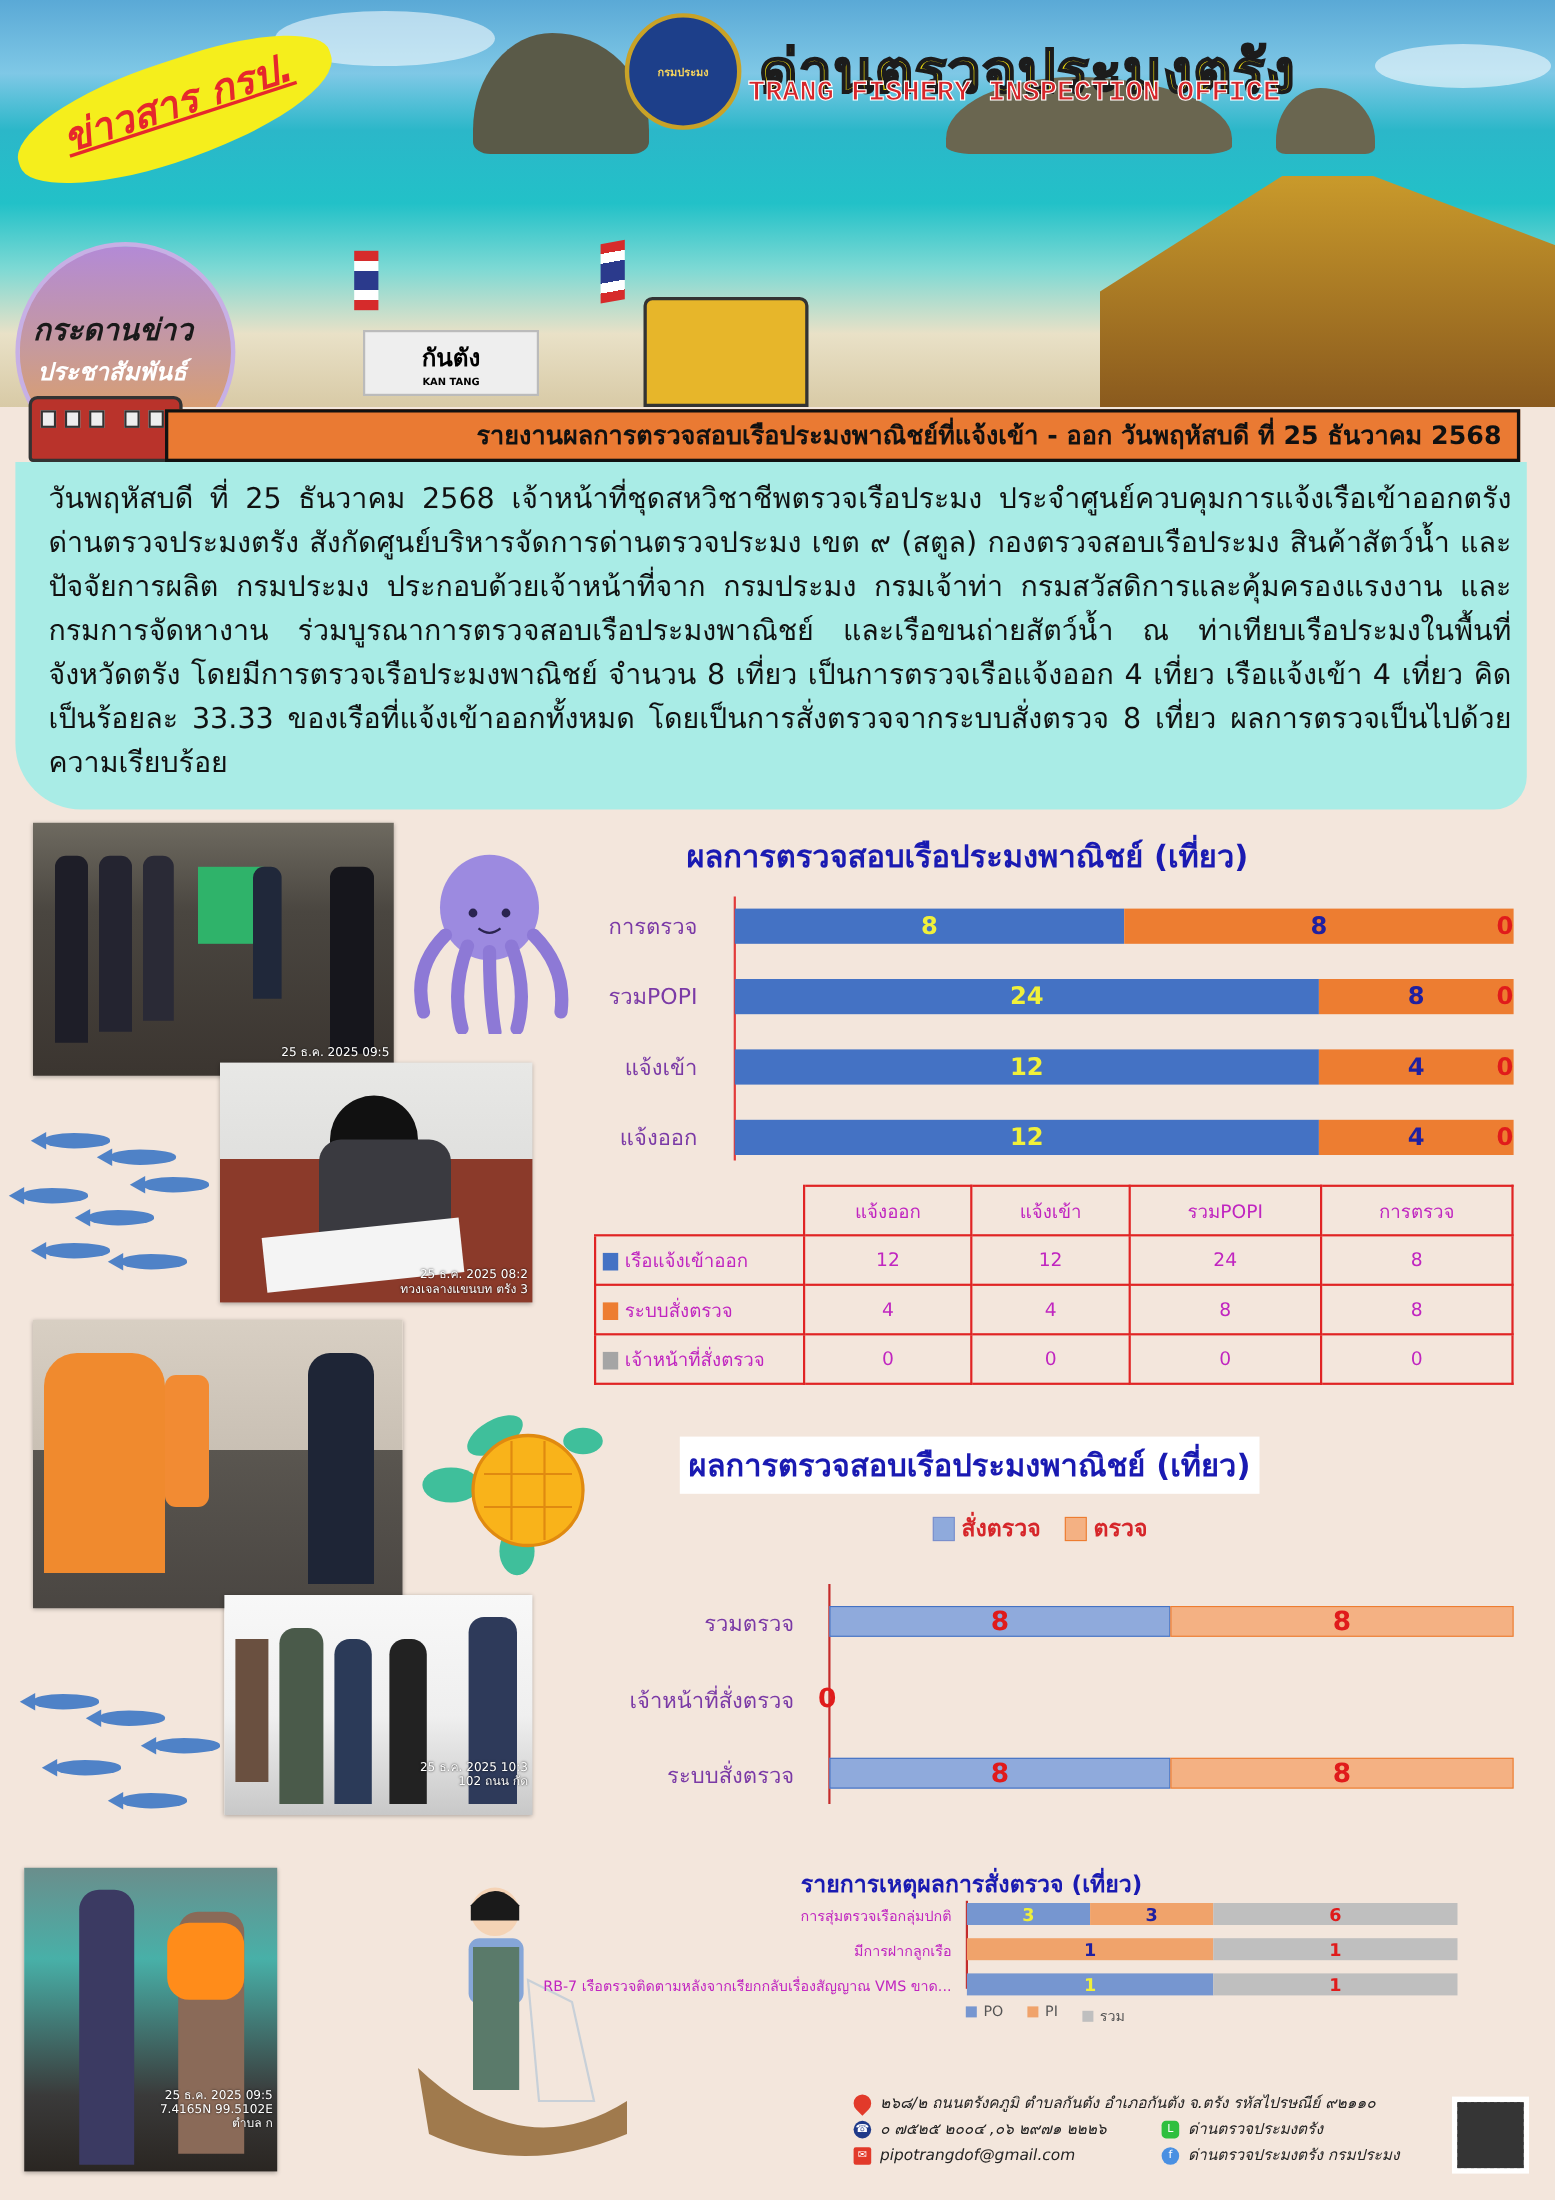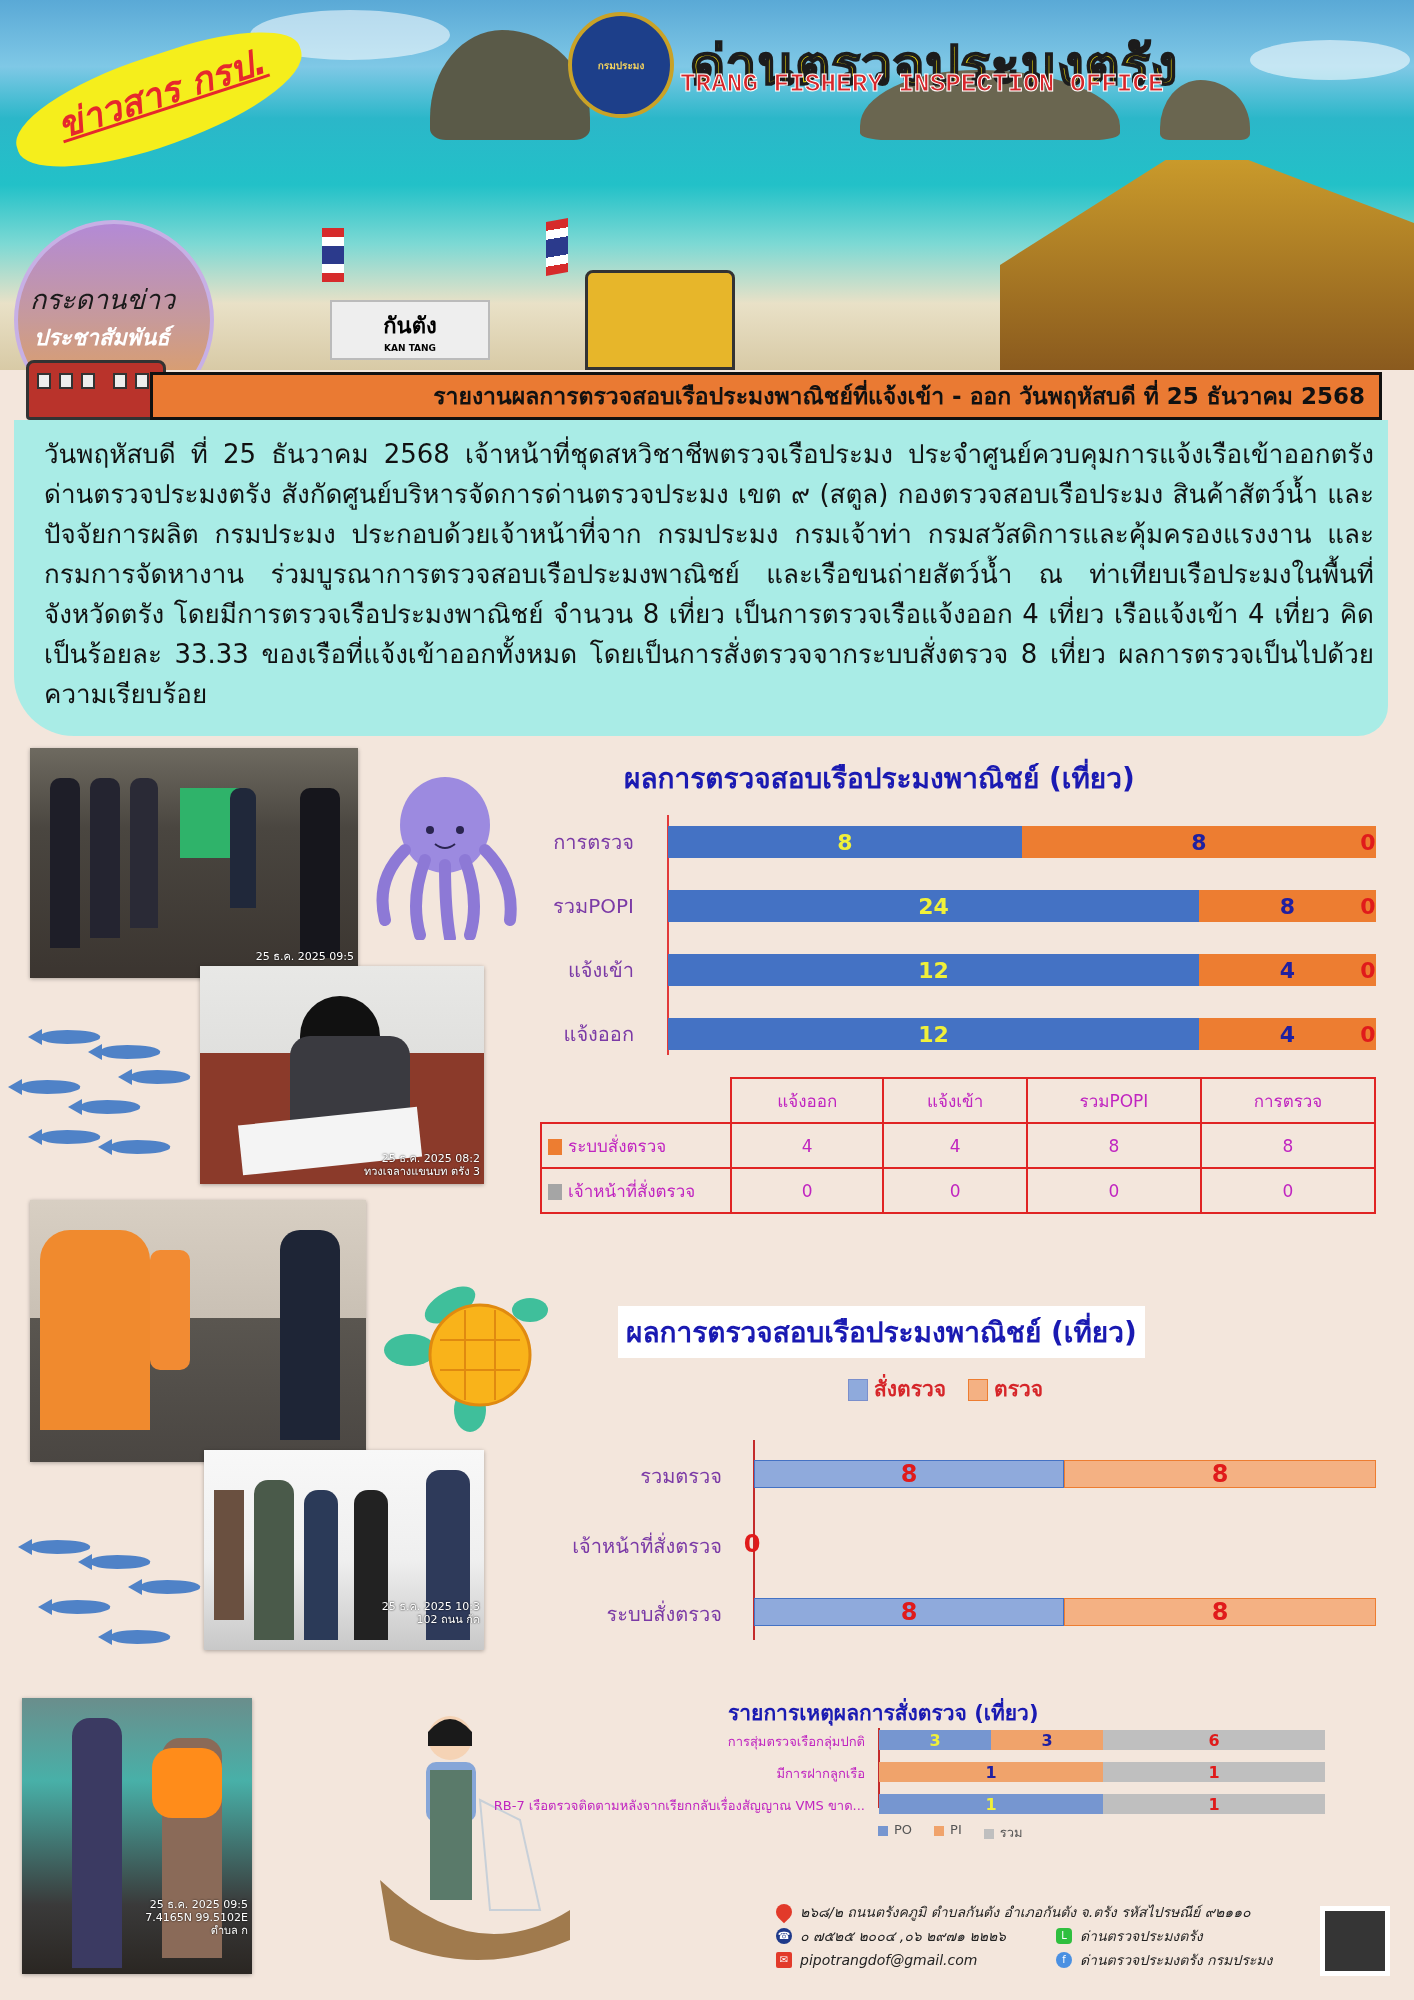--- a/index.html
+++ b/index.html
@@ -16,7 +16,7 @@
 .news-badge .blob{position:absolute;left:0;top:20px;width:300px;height:90px;background:#f5ee1c;border-radius:50% 40% 55% 45%}
 .news-badge .txt{position:absolute;left:46px;top:30px;font-size:36px;font-weight:bold;color:#e6282c;font-style:italic;text-decoration:underline}
 .pr-circle{position:absolute;left:14px;top:220px;width:200px;height:200px;border-radius:50%;background:linear-gradient(180deg,#b38ad6 0%,#c79a9a 50%,#e7a14f 100%);border:4px solid #c7b0e5}
-.pr-l1{position:absolute;left:30px;top:278px;font-size:27px;font-weight:normal;color:#1a1a1a;font-style:italic}
+.pr-l1{position:absolute;left:30px;top:278px;font-size:27px;font-weight:bold;color:#1a1a1a;font-style:italic}
 .pr-l2{position:absolute;left:34px;top:320px;font-size:22px;font-weight:bold;color:#fff;font-style:italic}
 .train{position:absolute;left:26px;top:360px;width:140px;height:60px;background:#b9332b;border:3px solid #333;border-radius:8px 8px 4px 4px}
 .train i{position:absolute;top:10px;width:14px;height:16px;background:#eee;border:2px solid #333}

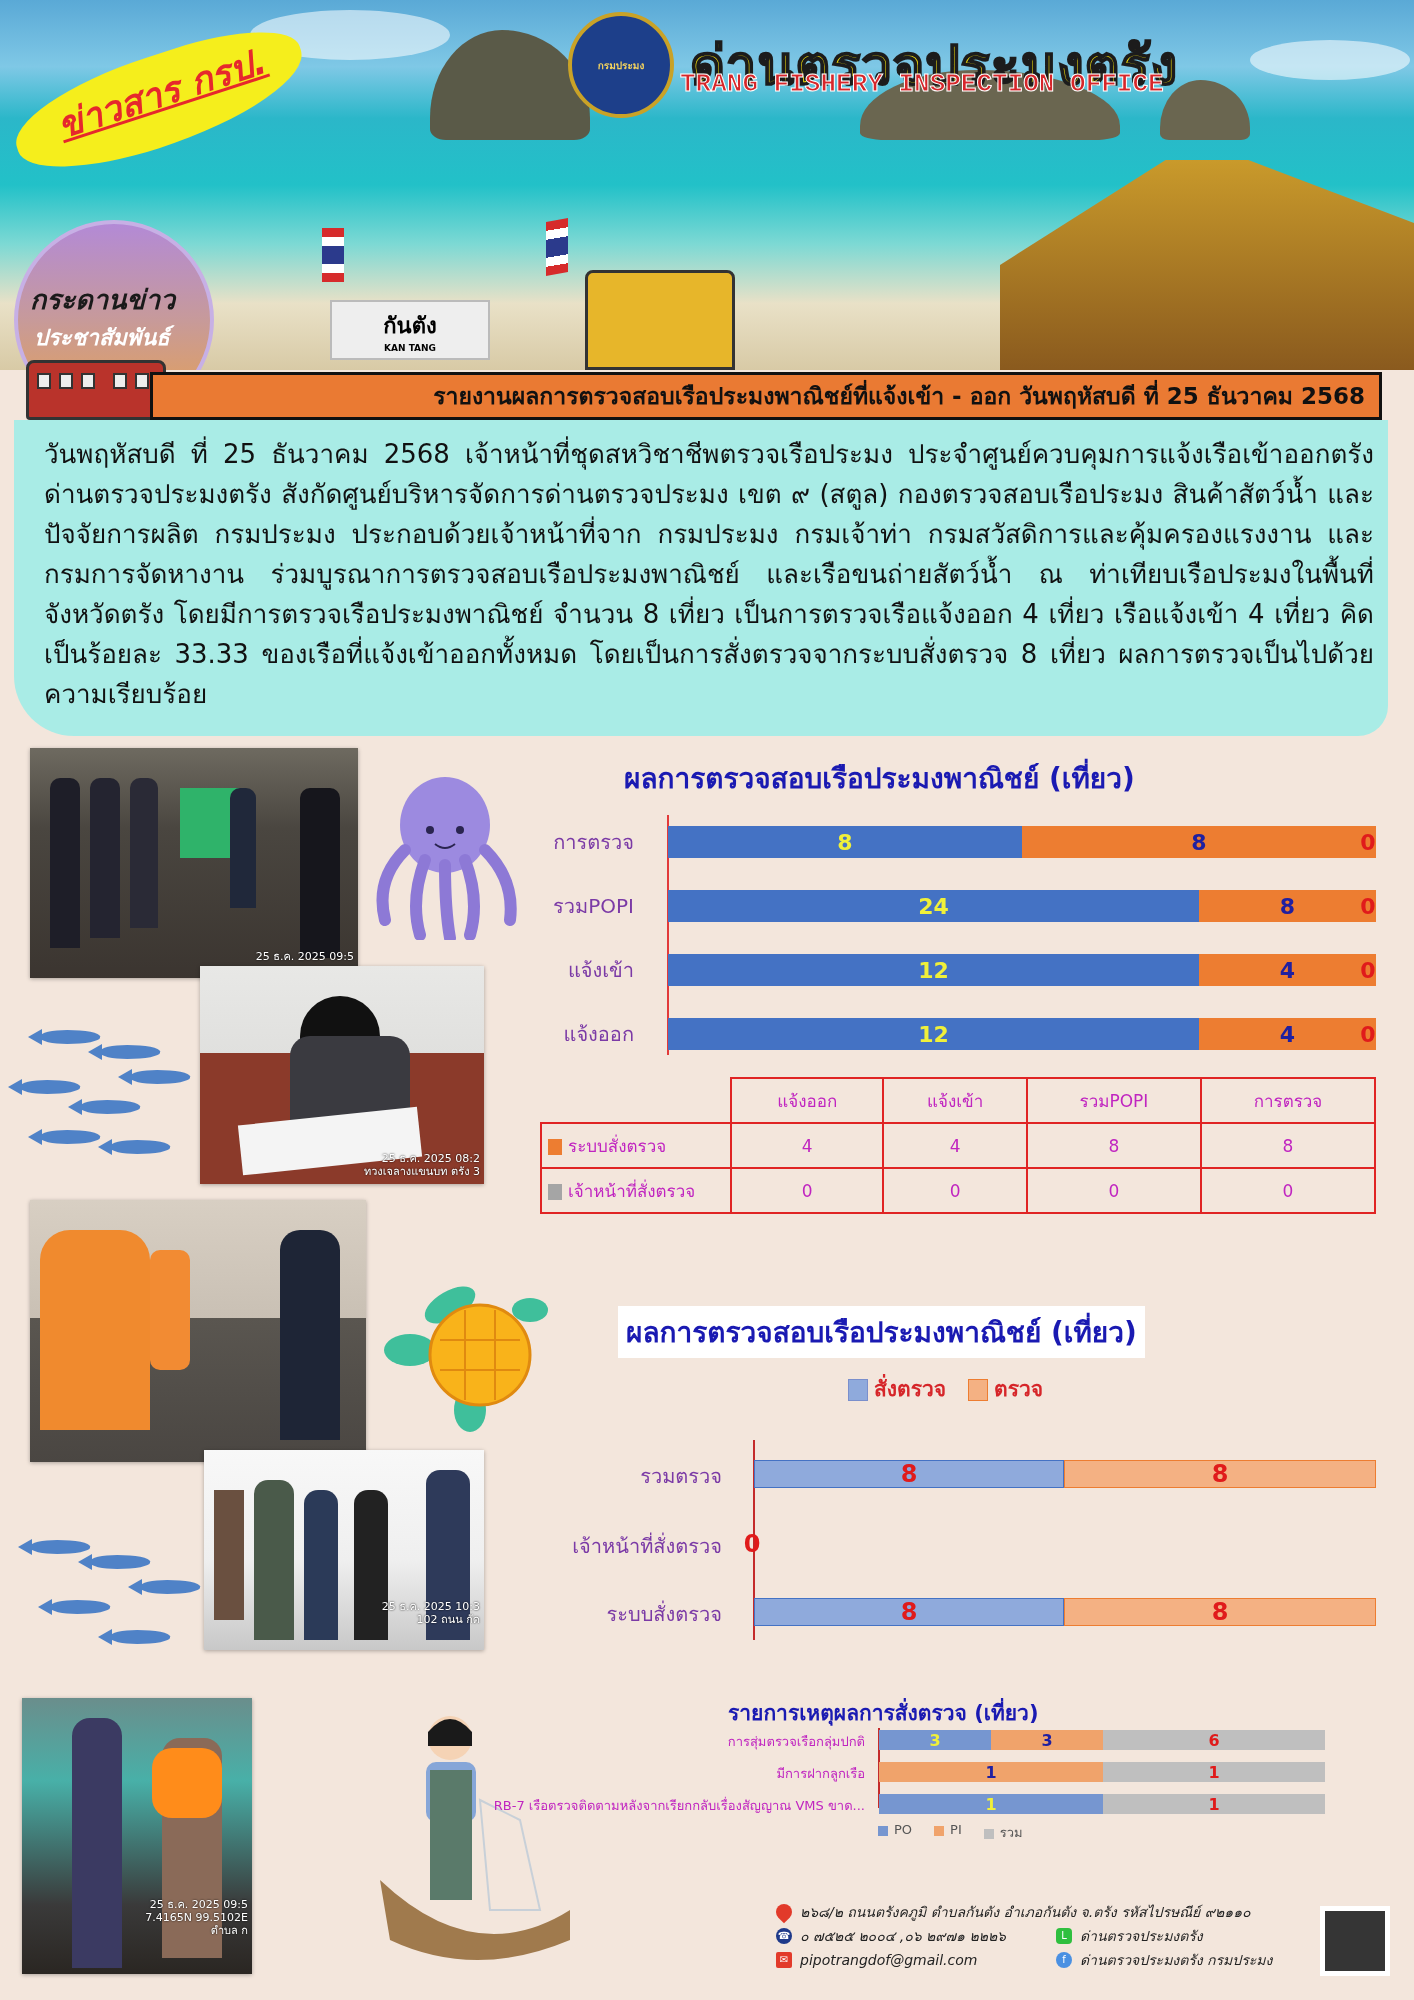--- a/index.html
+++ b/index.html
@@ -233,6 +233,13 @@
     <td>การตรวจ</td>
   </tr>
   <tr>
+    <td class="rl"><span class="sw" style="background:#4472c4"></span><span>เรือแจ้งเข้าออก</span></td>
+    <td>12</td>
+    <td>12</td>
+    <td>24</td>
+    <td>8</td>
+  </tr>
+  <tr>
     <td class="rl"><span class="sw" style="background:#ed7d31"></span><span>ระบบสั่งตรวจ</span></td>
     <td>4</td>
     <td>4</td>

